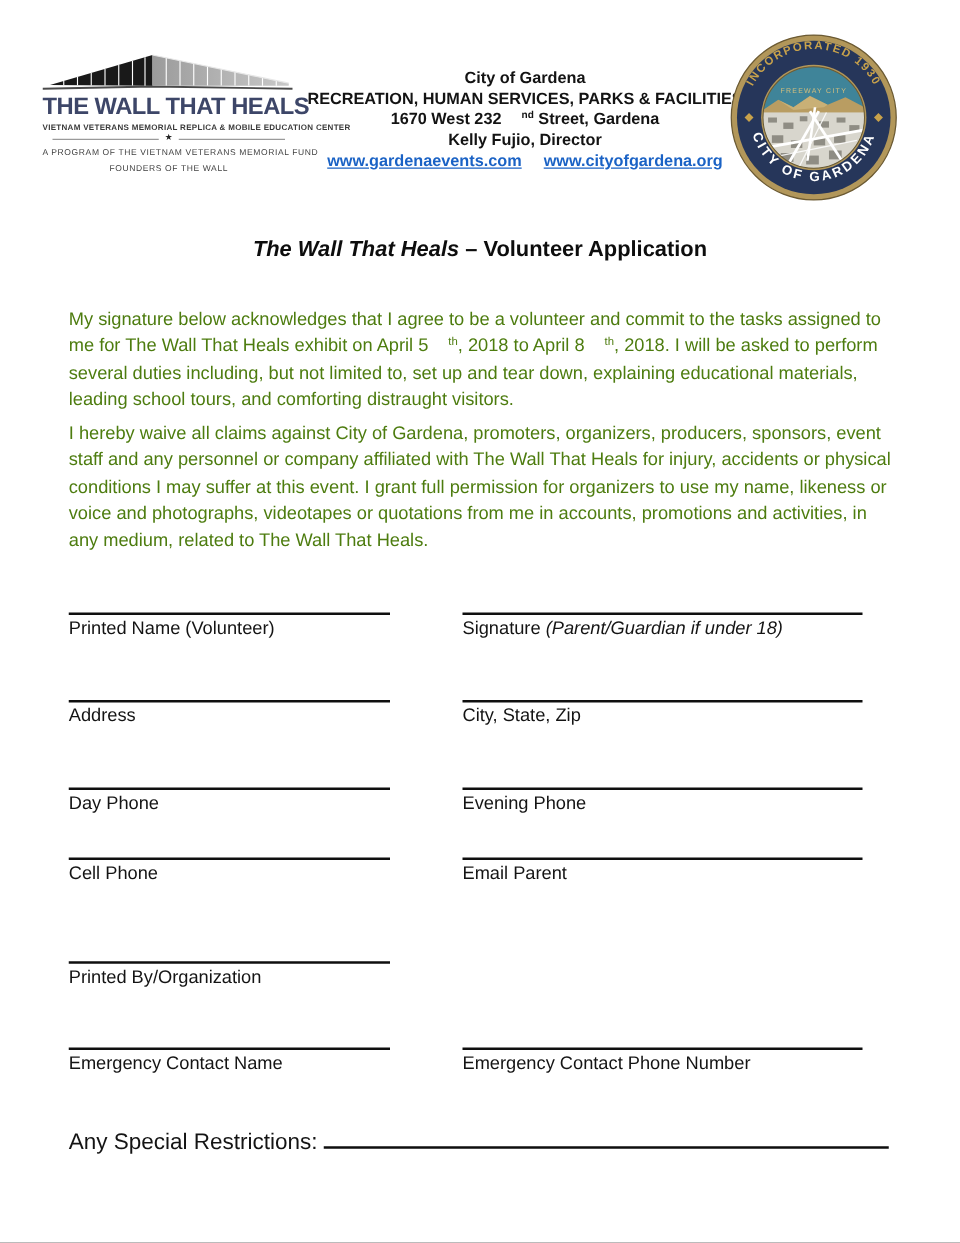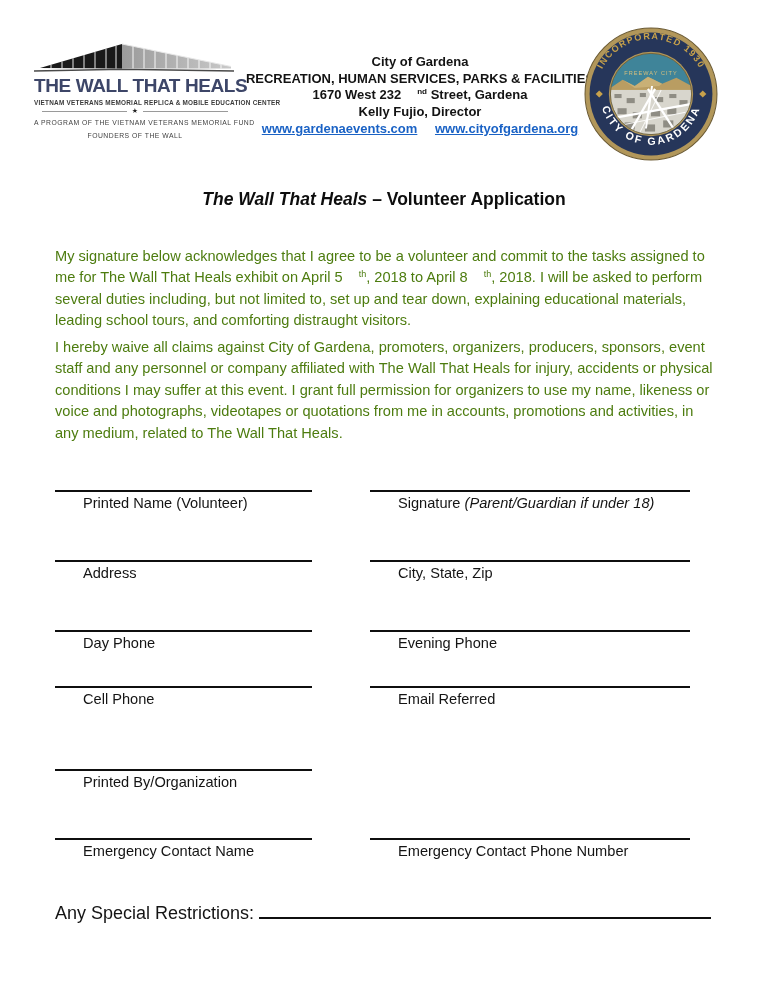--- a/index.html
+++ b/index.html
@@ -51,7 +51,7 @@
   .field-left  { left:0;    width:257px; }
   .field-right { left:315px; width:320px; }
   .blank-line { border-top:2px solid #0f0f0f; width:100%; height:0; }
-  .field-label { margin-top:3px; font-size:14.6px; color:#141414; white-space:nowrap;margin-left:28px; }
+  .field-label { margin-top:3px; font-size:14.6px; color:#141414; white-space:nowrap; }
   .restrictions { position:absolute; left:55px; top:903px; font-size:18px; color:#141414;text-align:center; }
   .restrictions .fill-line {
     display:inline-block; width:452px; height:14px; margin-left:5px;

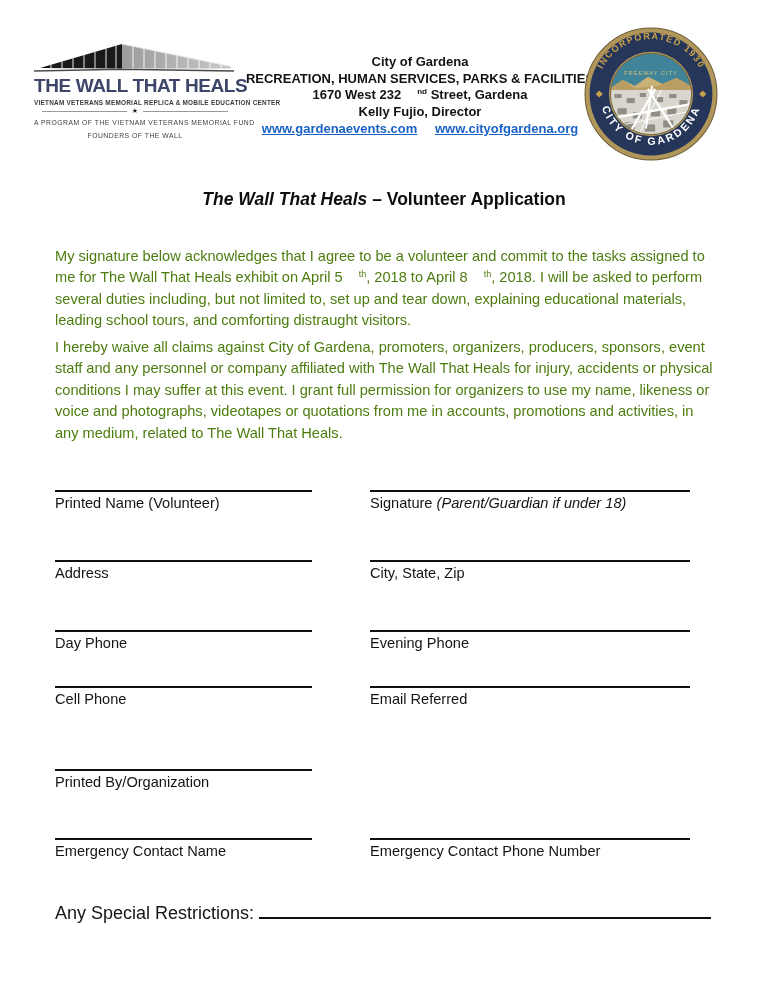--- a/index.html
+++ b/index.html
@@ -218,7 +218,7 @@
       </div>
     <div class="field field-right">
         <div class="blank-line"></div>
-      <div class="field-label"><span>Email Referred</span></div>
+      <div class="field-label"><span>Email Parent</span></div>
       </div>
   </div>
   <div class="form-row" style="top:769px">

